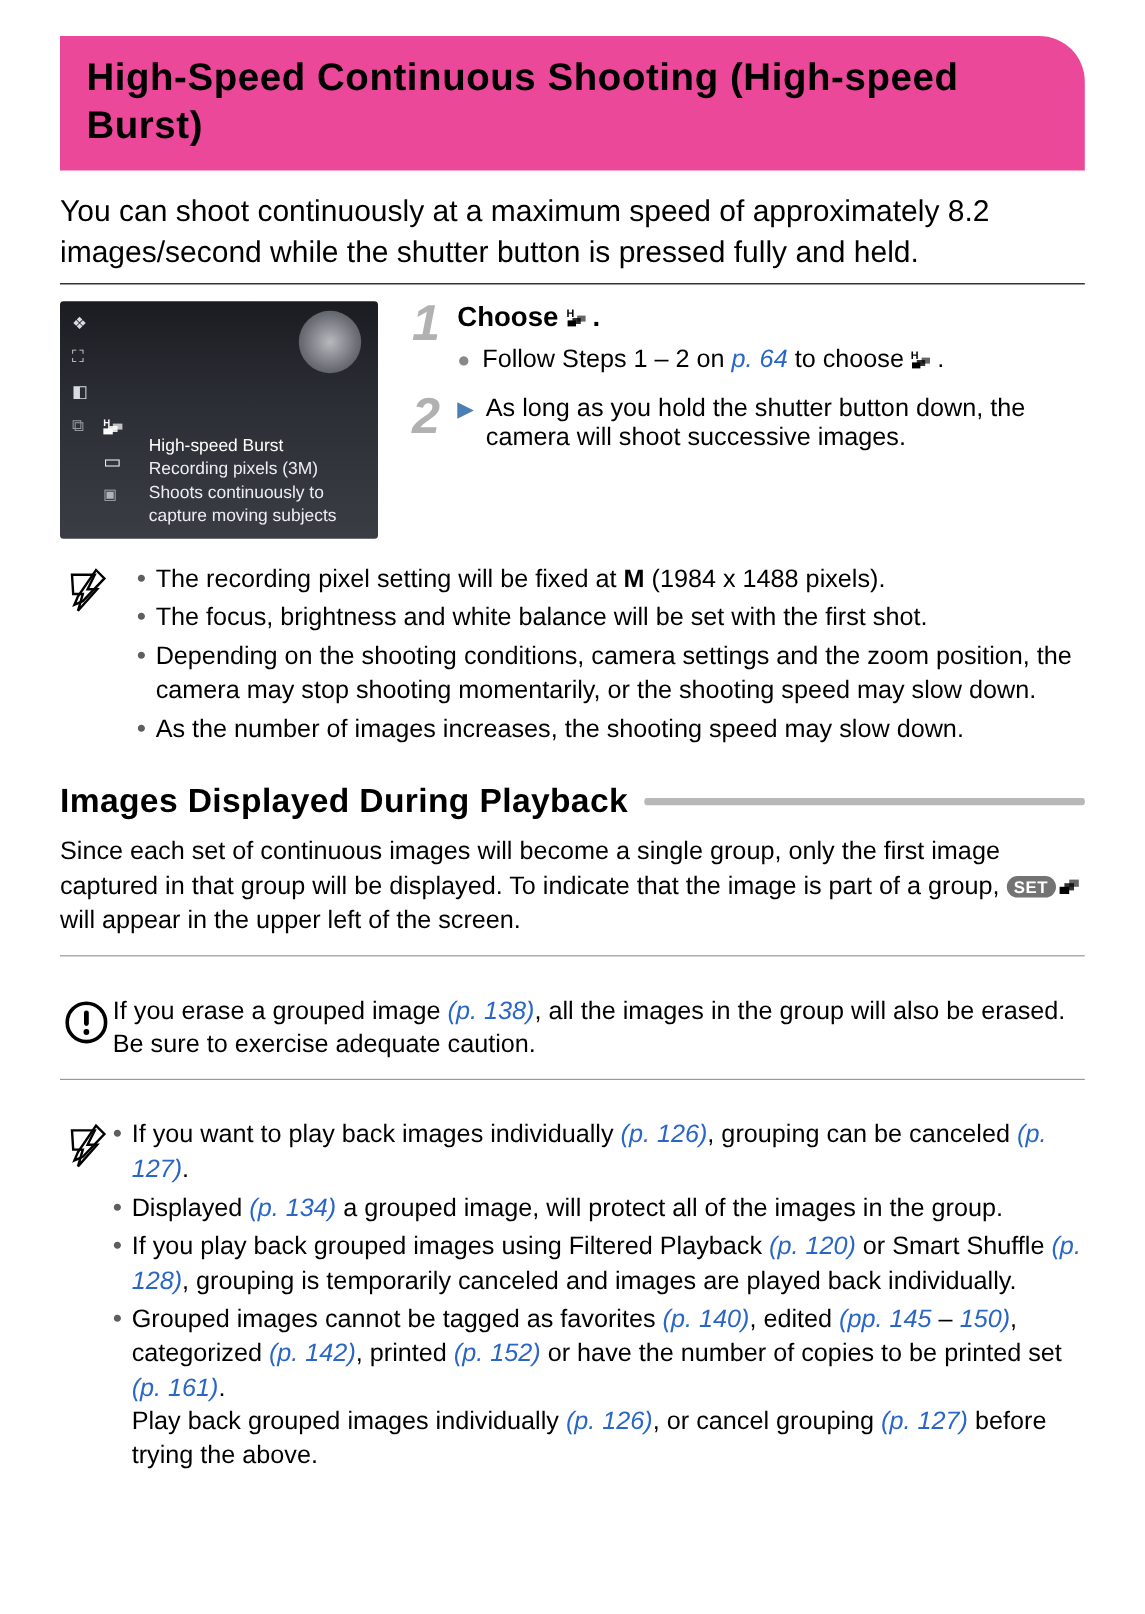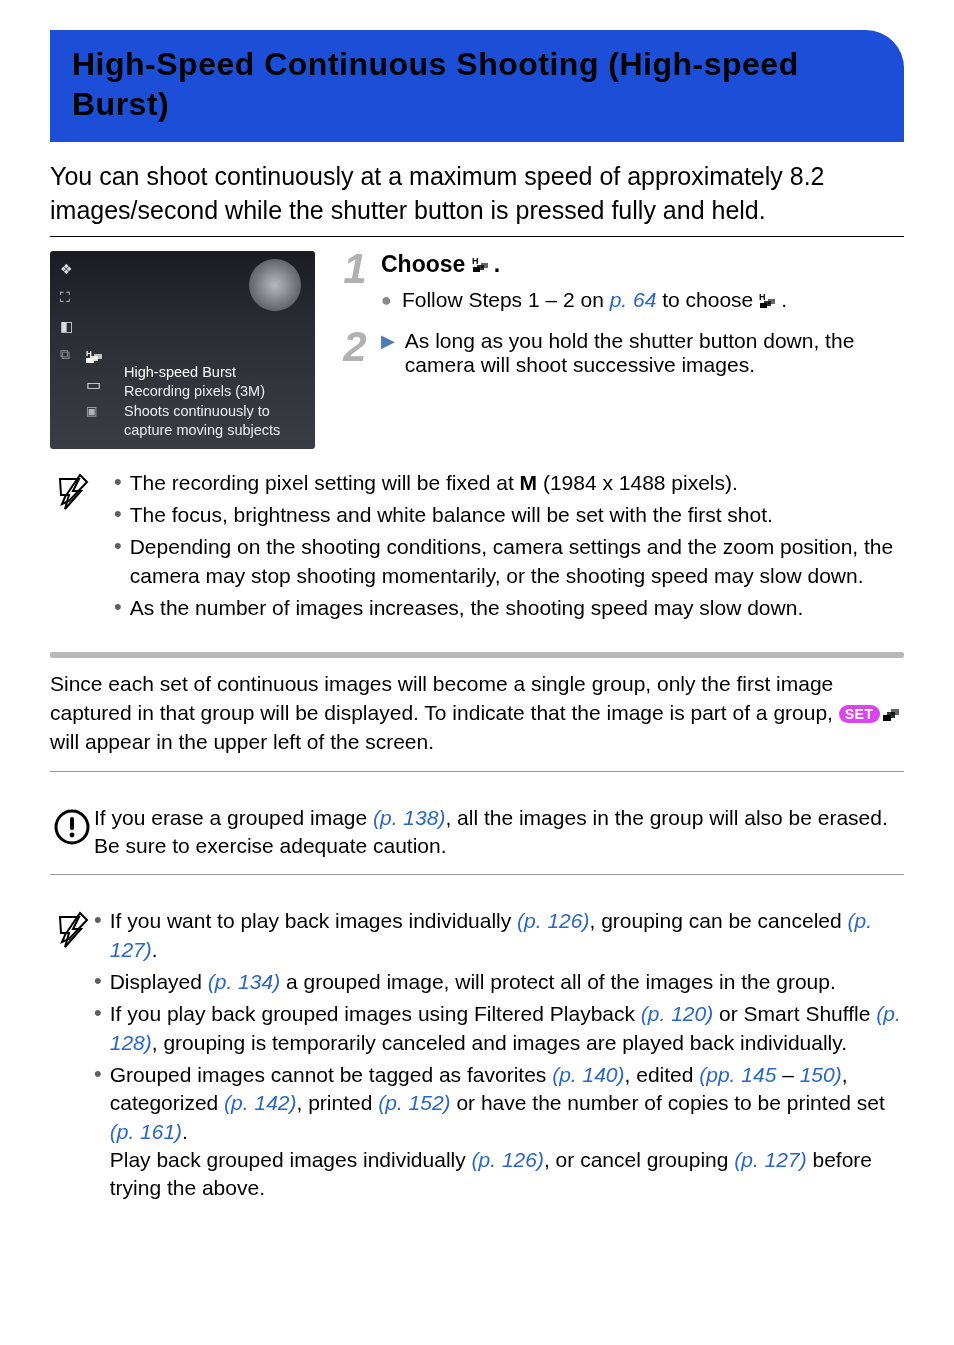--- a/index.html
+++ b/index.html
@@ -15,7 +15,7 @@
     box-sizing: border-box;
   }
   .title-banner {
-    background: #1d4ed8;
+    background: #ec4899;
     border-top-right-radius: 38px;
     padding: 14px 22px 18px 22px;
     margin-bottom: 18px;

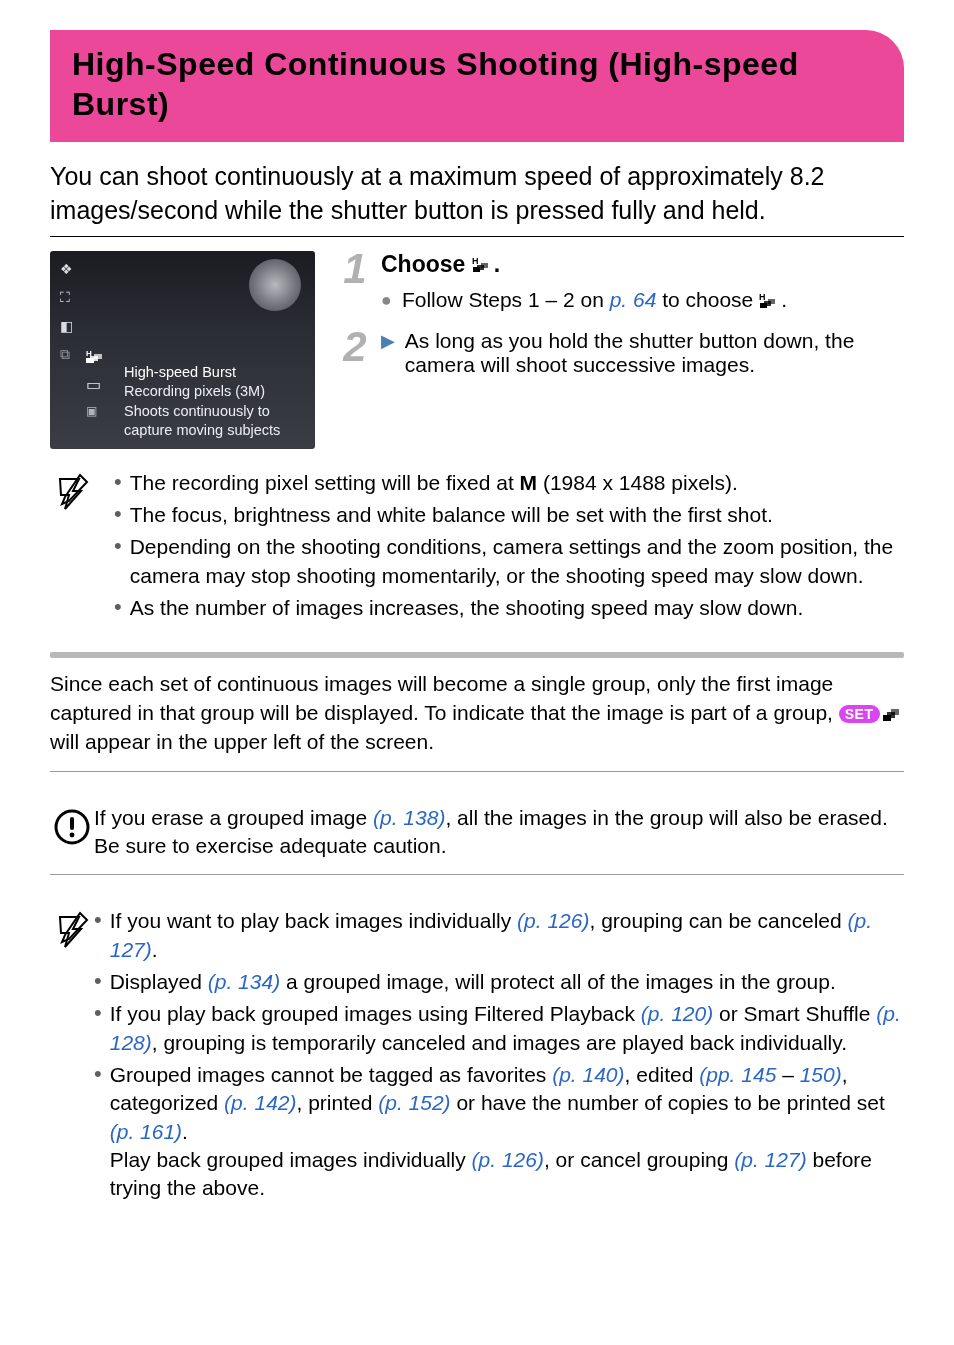--- a/index.html
+++ b/index.html
@@ -329,6 +329,7 @@
   </div>
 
   <h2 class="section">
+    <span>Images Displayed During Playback</span>
     <span class="rule"></span>
   </h2>
 

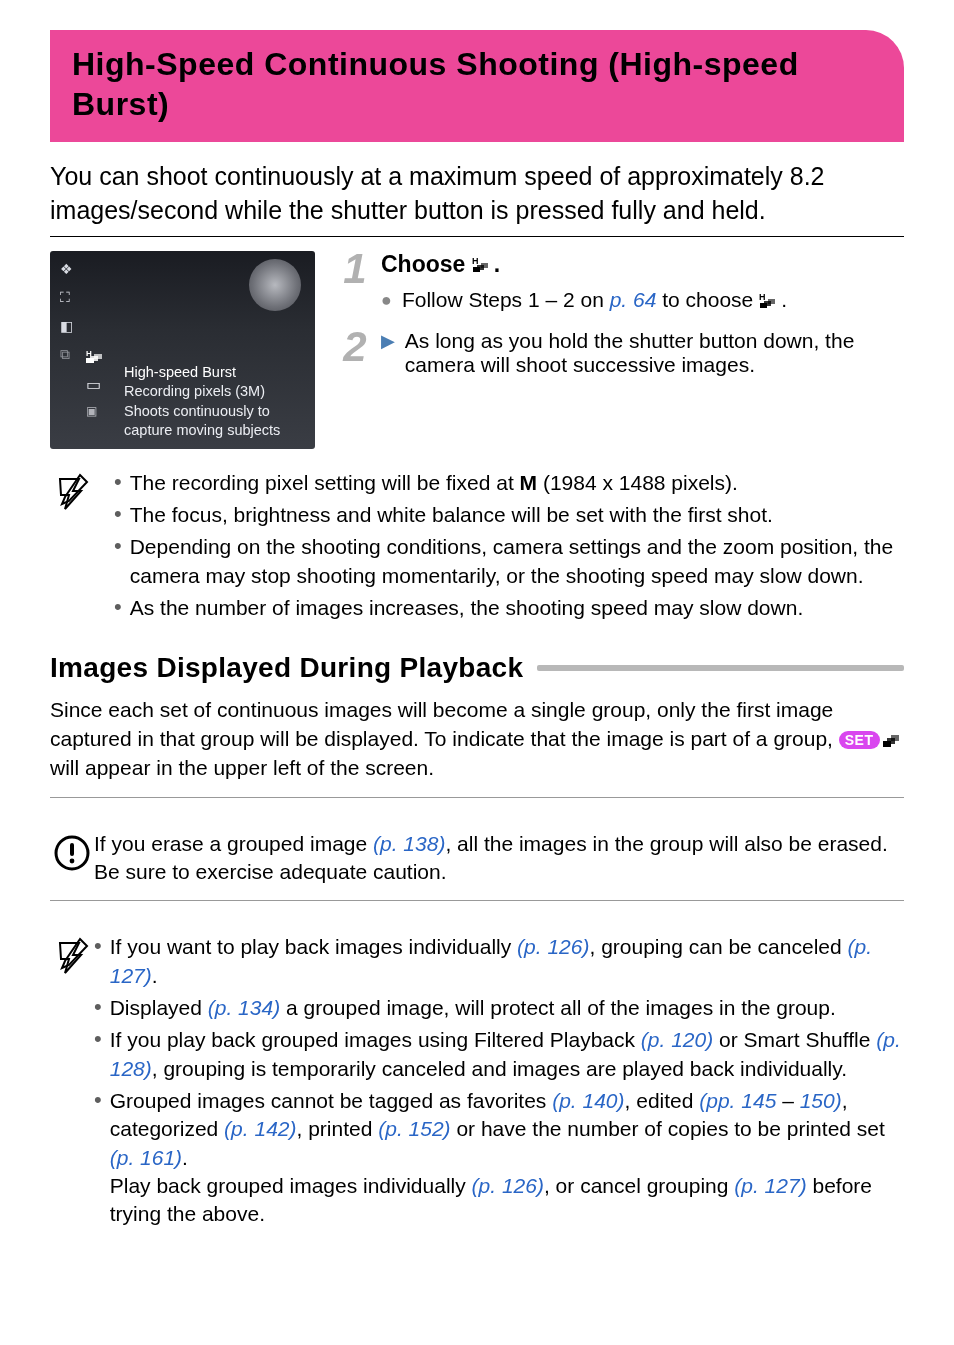--- a/index.html
+++ b/index.html
@@ -173,7 +173,7 @@
   }
   .badge-set {
     display:inline-block;
-    background:#d946ef;
+    background:#737373;
     color:#fff;
     border-radius:9px;
     font-size:14px;

